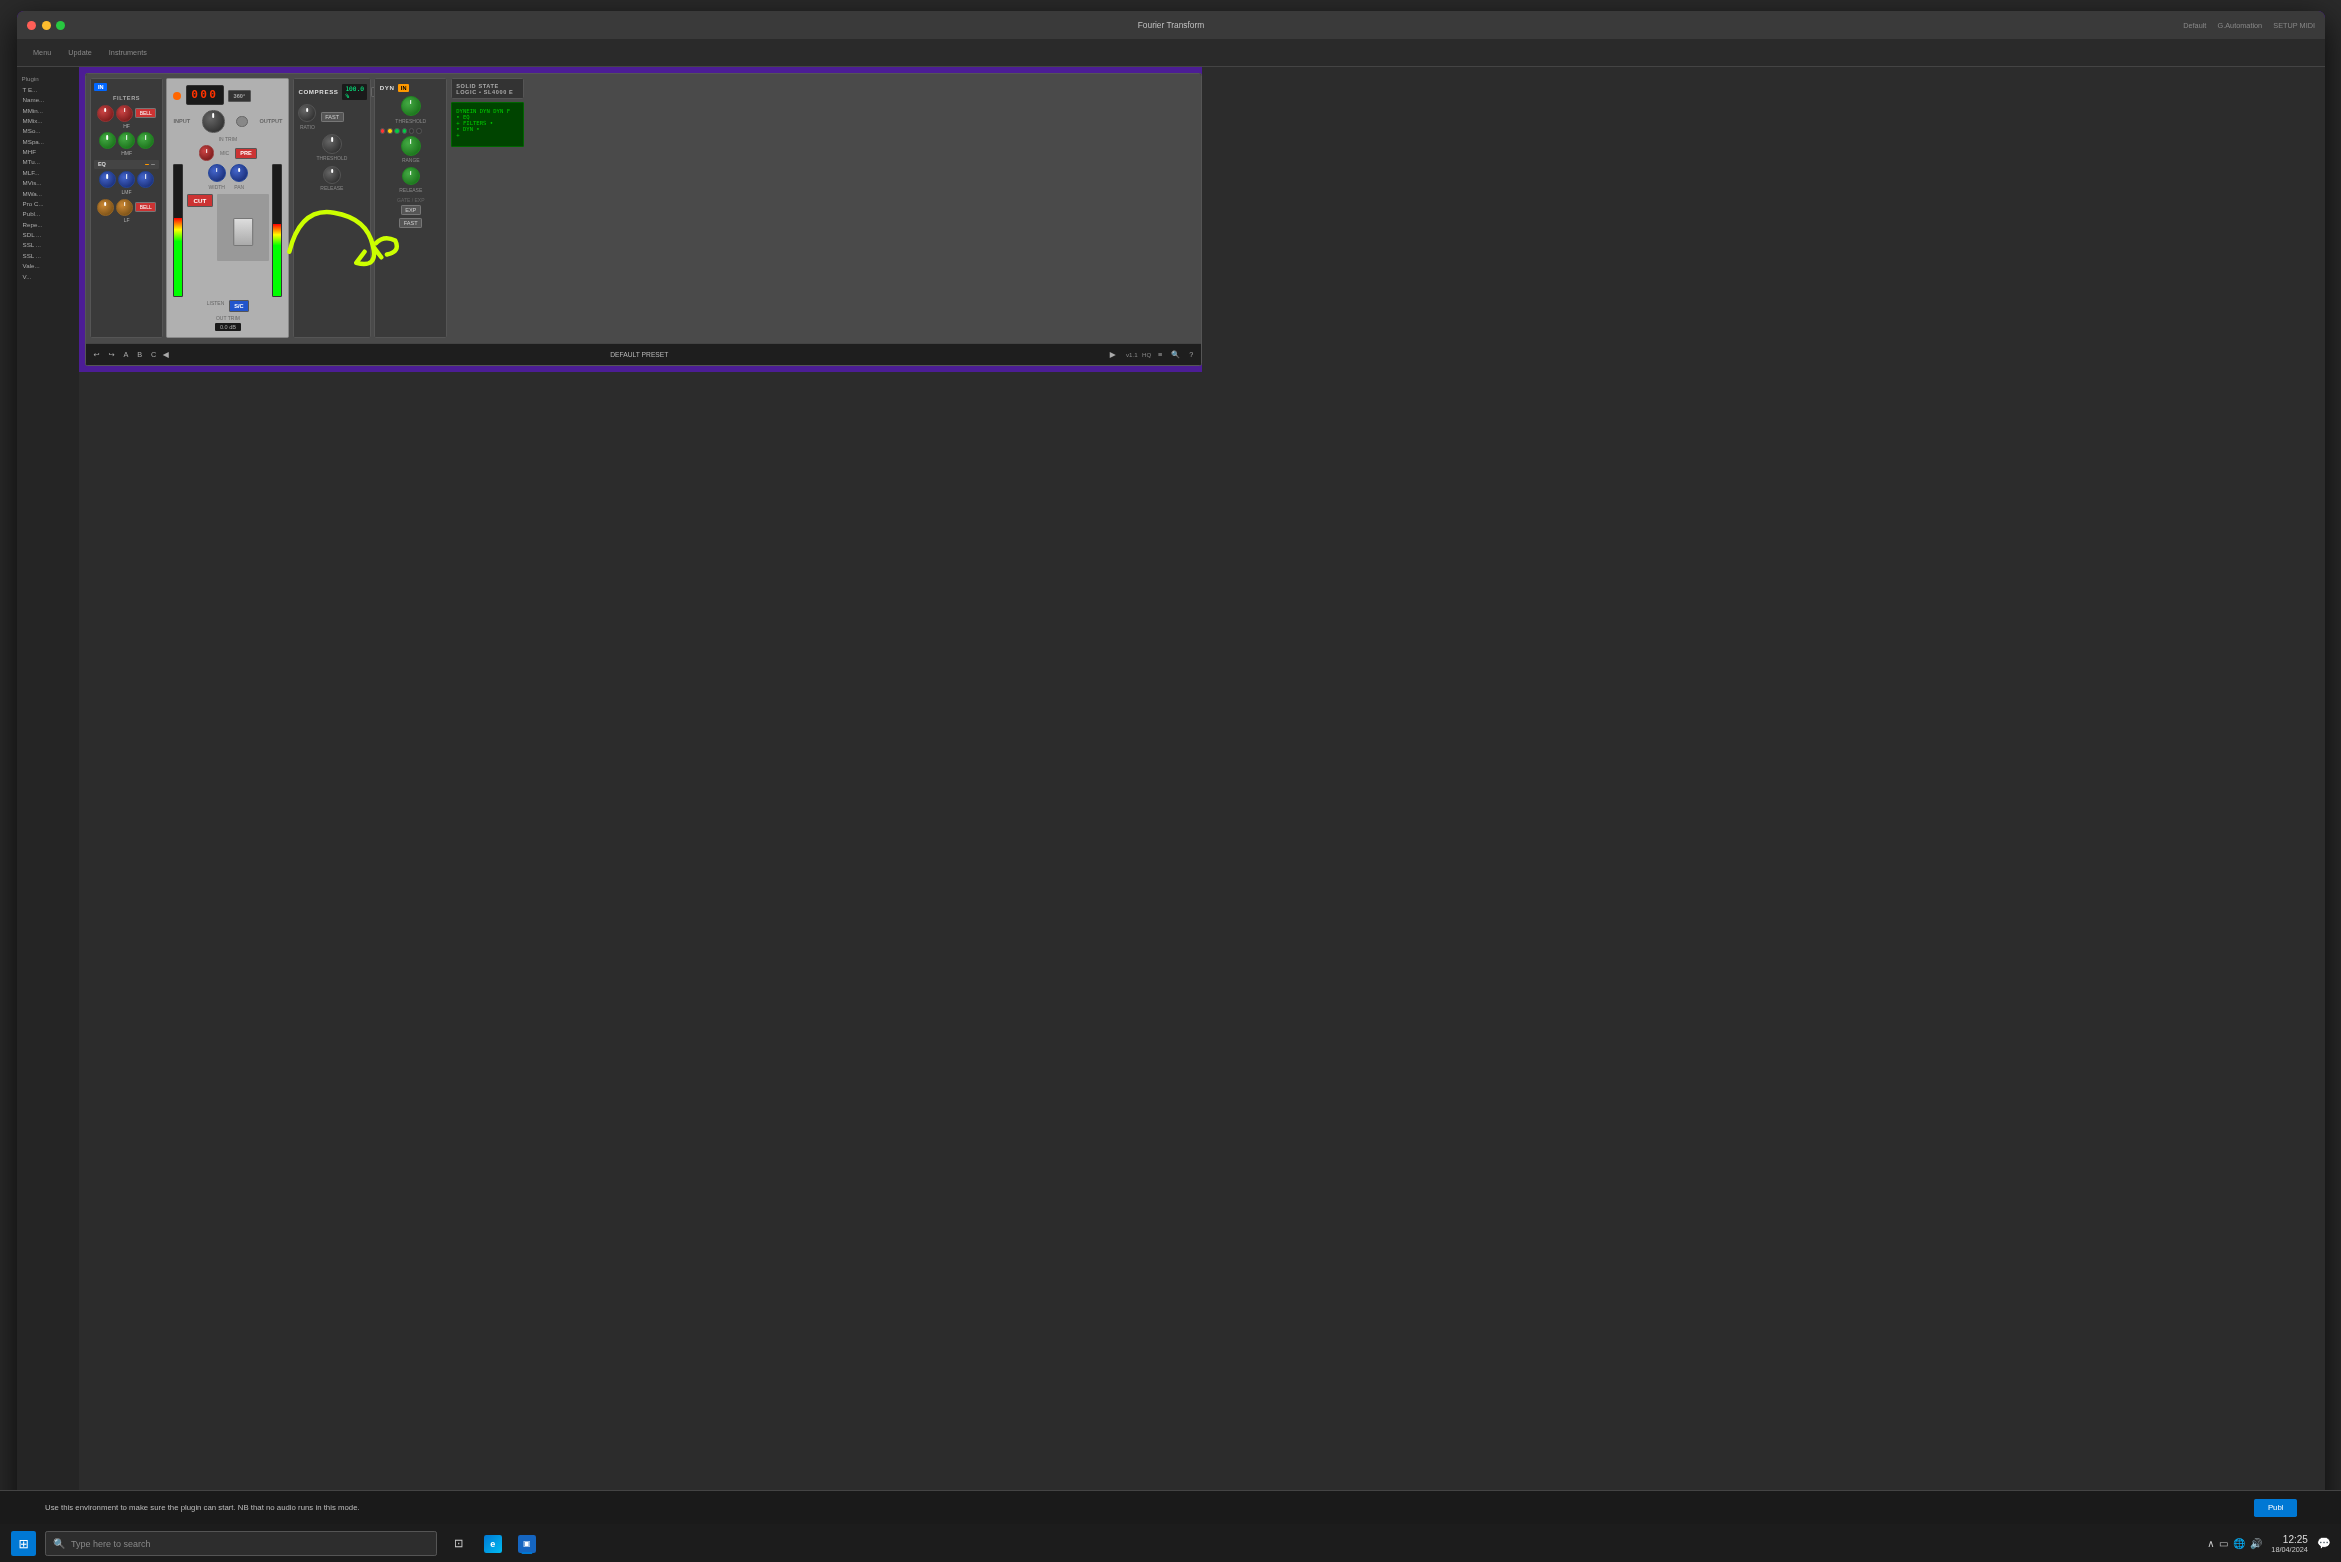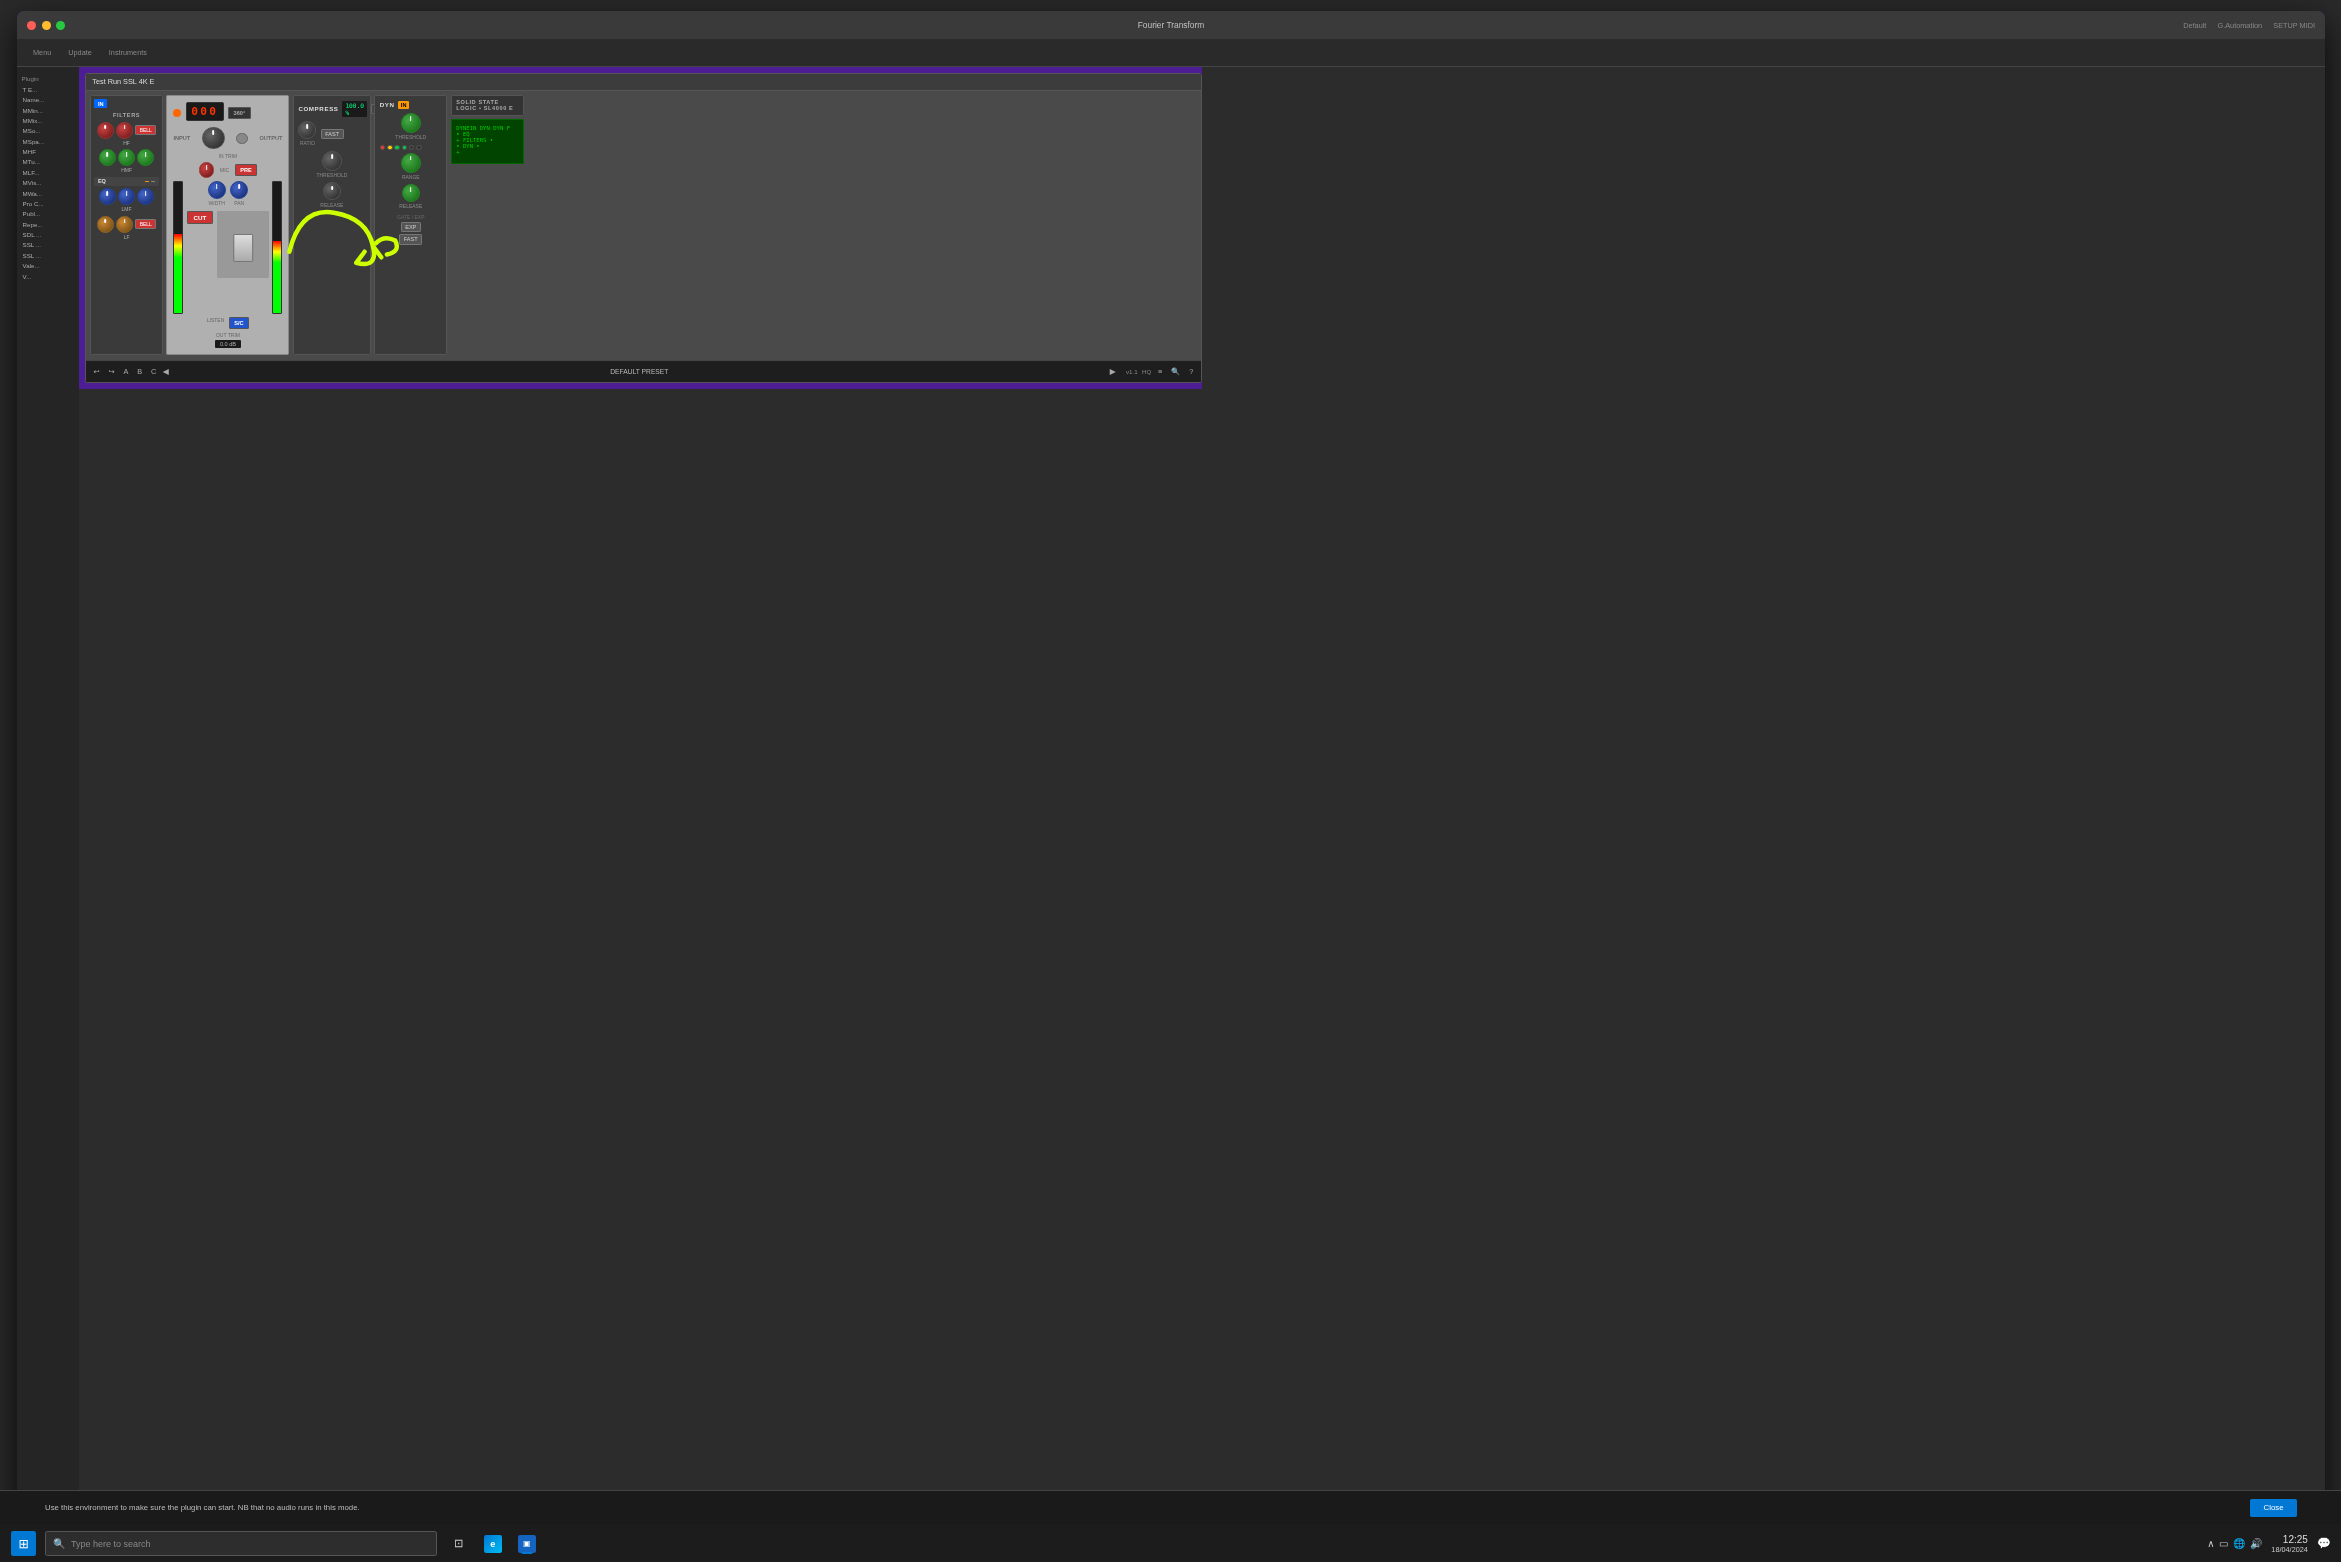--- a/index.html
+++ b/index.html
@@ -679,9 +679,6 @@
     <div class="plugin-detail">
 
       <div class="plugin-window">
-        <div class="plugin-title-bar">
-          <span>Test Run SSL 4K E</span>
-        </div>
 
         <div class="plugin-content">
 

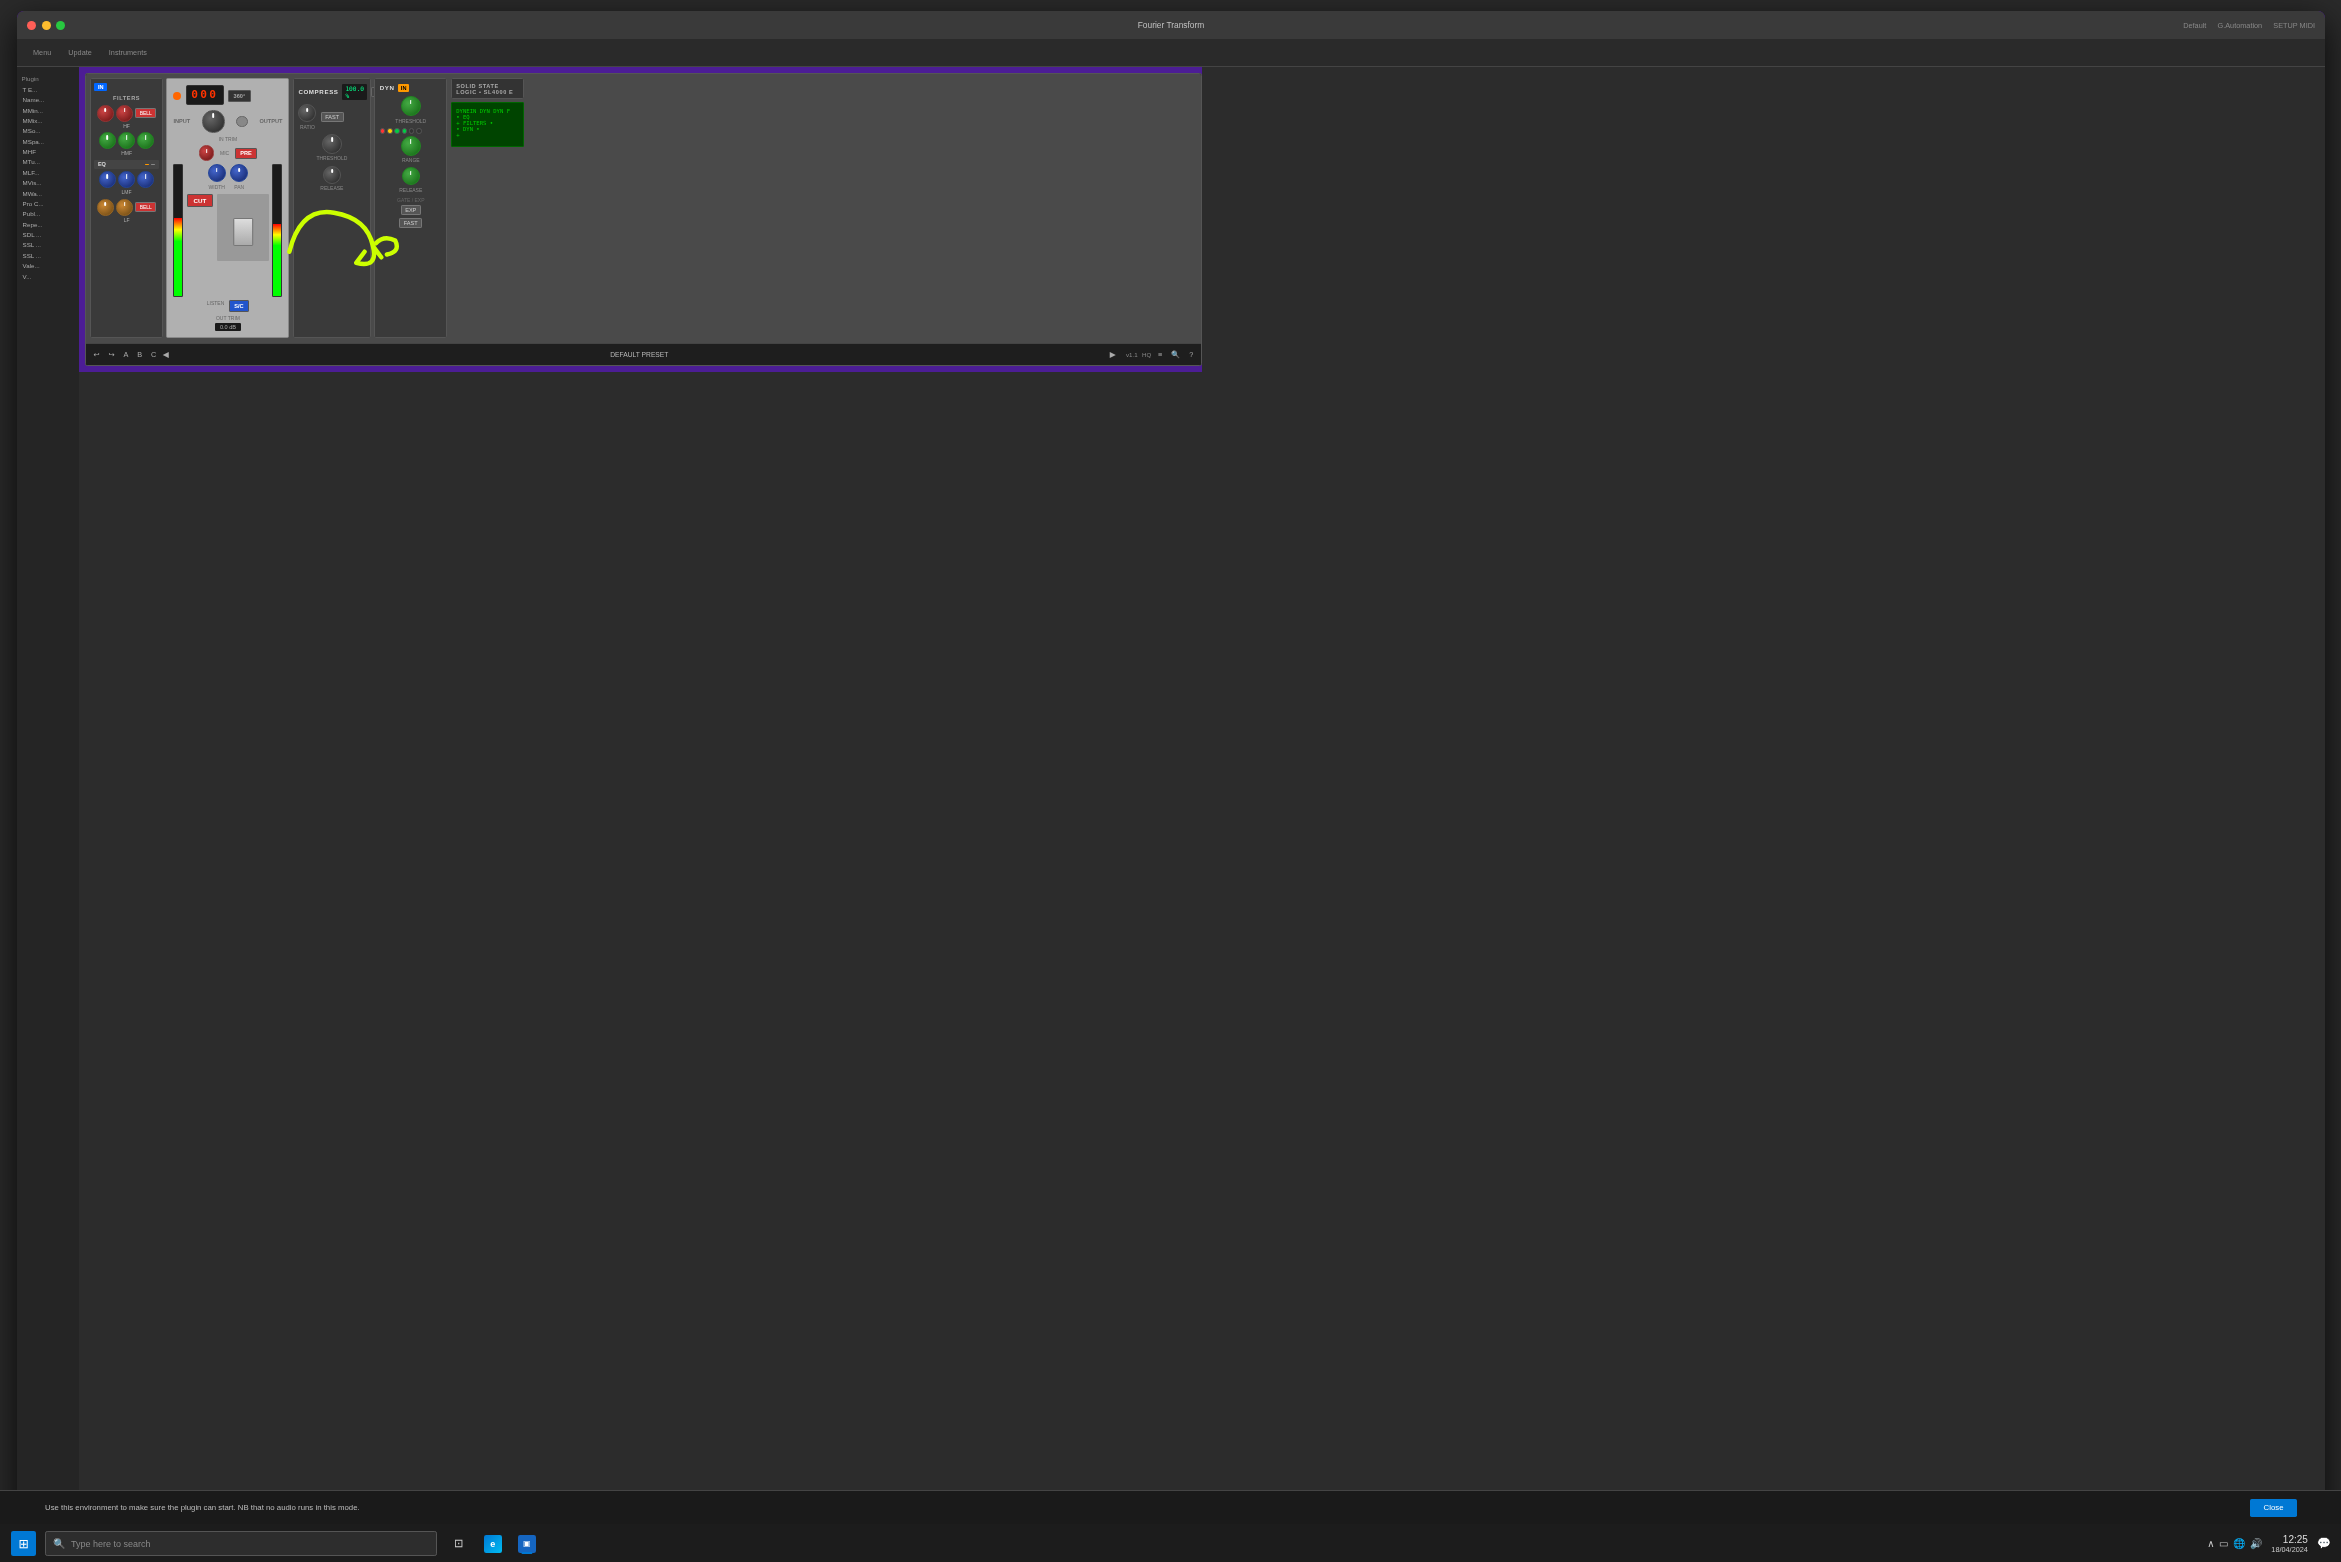--- a/index.html
+++ b/index.html
@@ -979,7 +979,7 @@
 
 <div class="notification-bar">
   <span class="notif-text">Use this environment to make sure the plugin can start. NB that no audio runs in this mode.</span>
-  <button class="notif-close-btn">Close</button>
+  <button class="notif-close-btn">Publ</button>
 </div>
 
 

